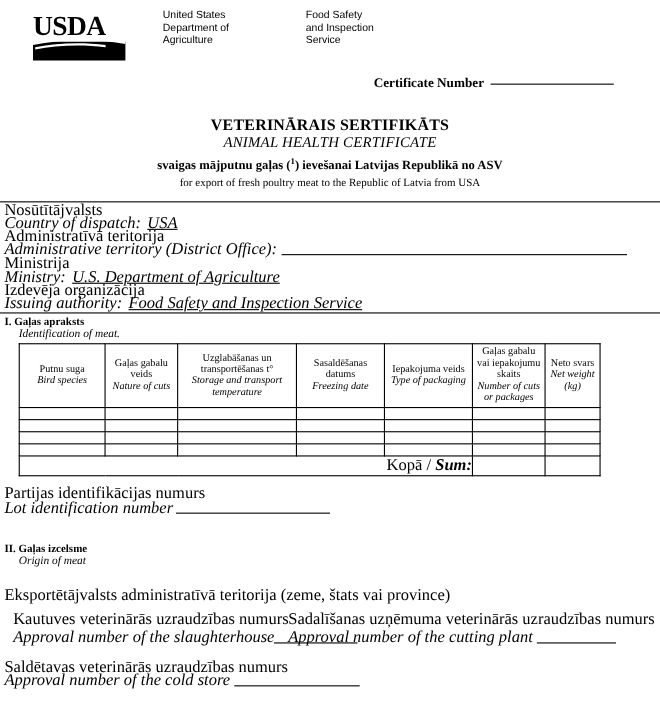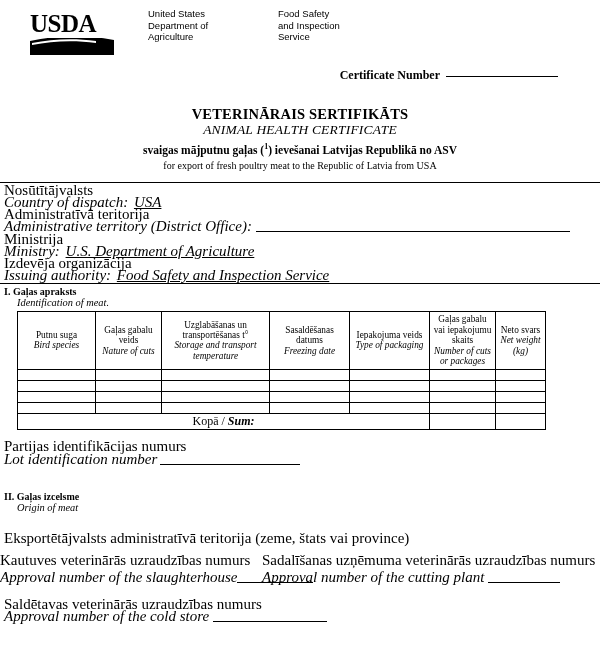--- a/index.html
+++ b/index.html
@@ -74,7 +74,7 @@
   th .hen{font-style:italic;}
   table.meat tbody td{height:10px;}
   td.sumlabel{
-    text-align:center;font-weight:bold;font-size:12px;
+    text-align:right;font-weight:bold;font-size:15px;
     padding-right:5px;border-left:0;border-bottom:0;border-top:0;
     height:14px;
   }

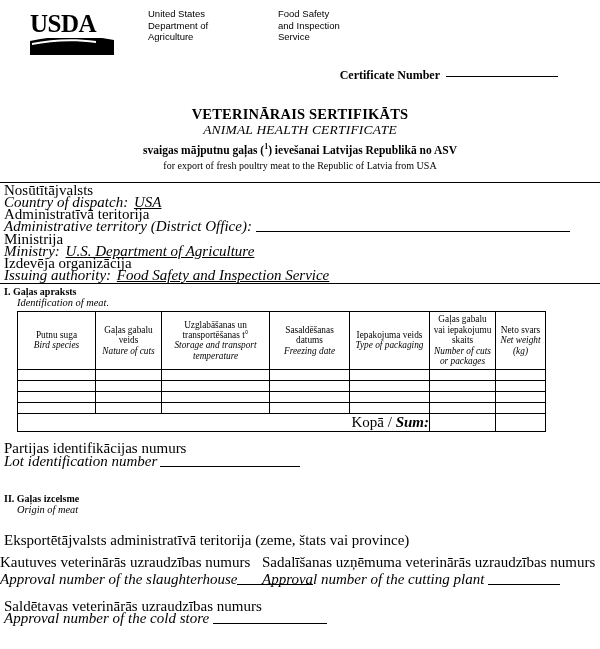--- a/index.html
+++ b/index.html
@@ -83,7 +83,7 @@
 
   
   .tworow{position:relative;height:30px;}
-  .col-l{position:absolute;left:0;top:0;}
+  .col-l{position:absolute;left:12px;top:0;}
   .col-r{position:absolute;left:262px;top:0;}
 </style>
 </head>

